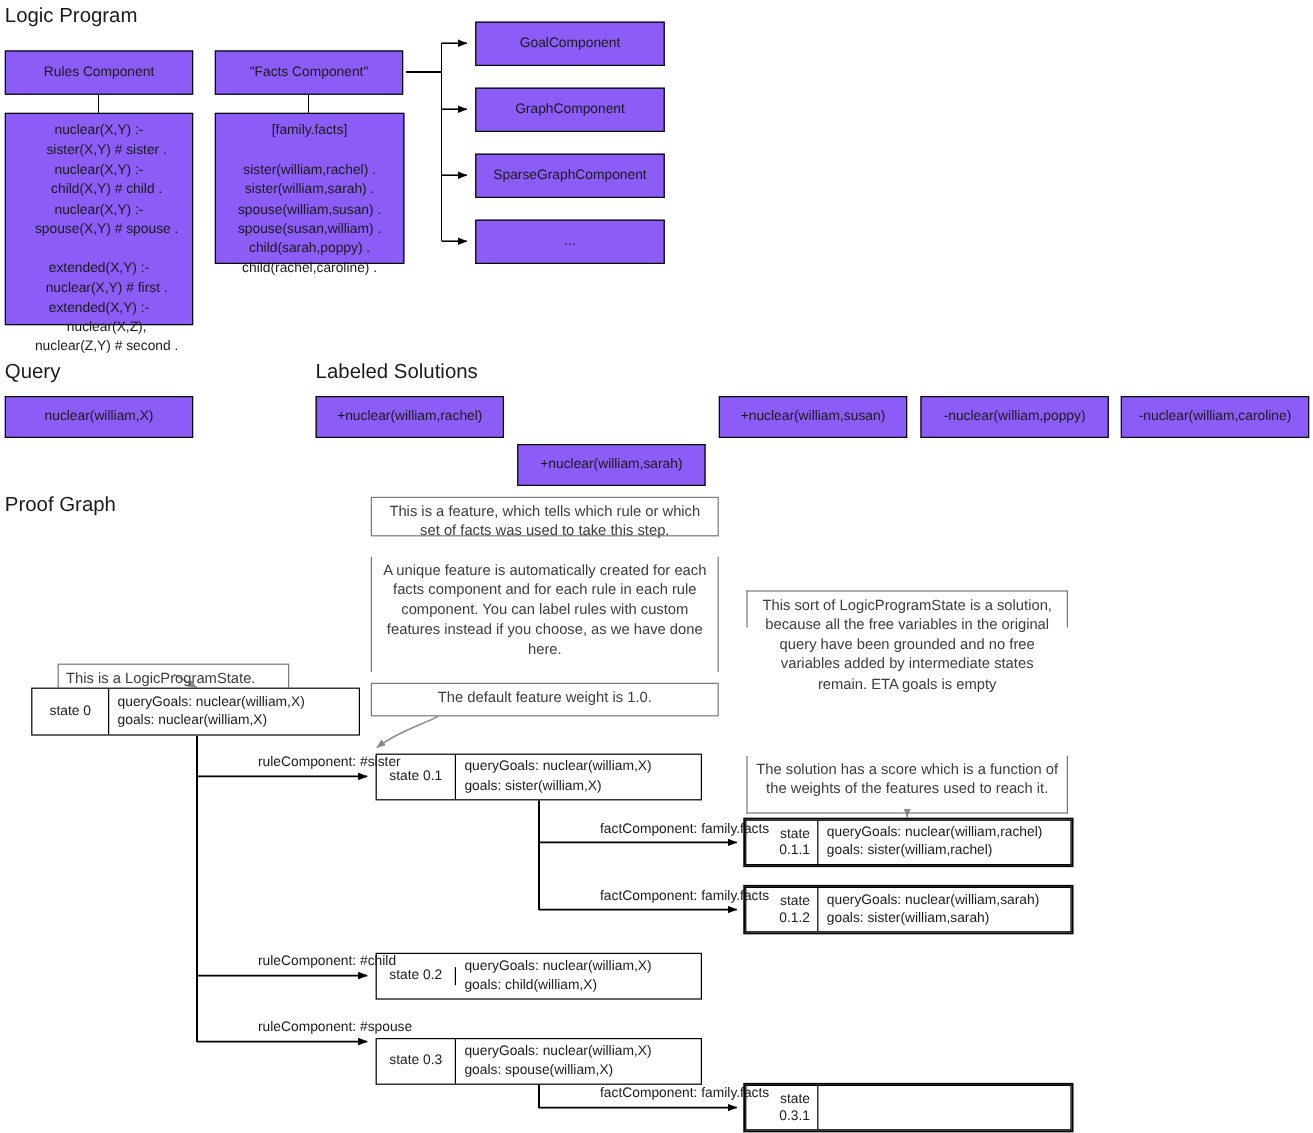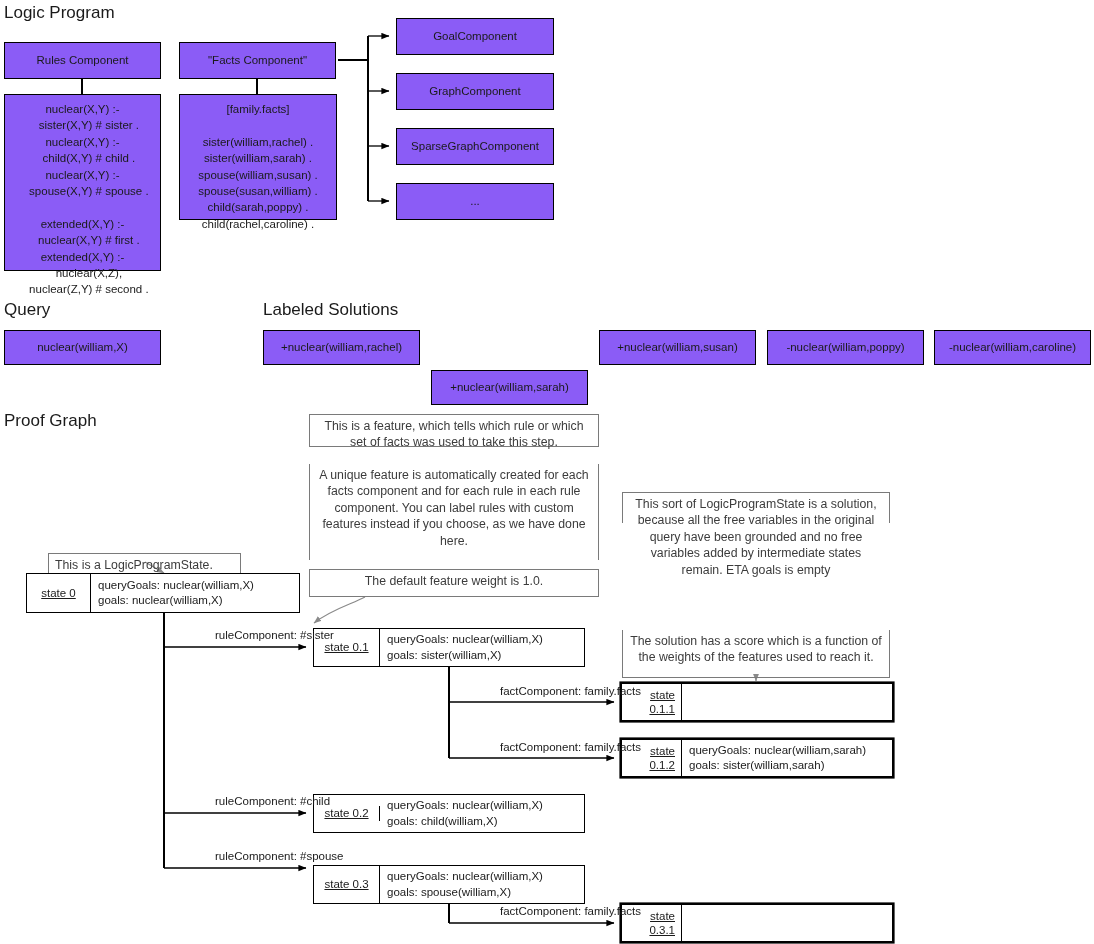--- a/index.html
+++ b/index.html
@@ -74,7 +74,6 @@
     padding: 0 6px;
     line-height: 1.25;
     flex: 0 0 auto;
-    text-decoration: underline;
   }
   .state .sbody {
     display: flex; flex-direction: column; justify-content: center;

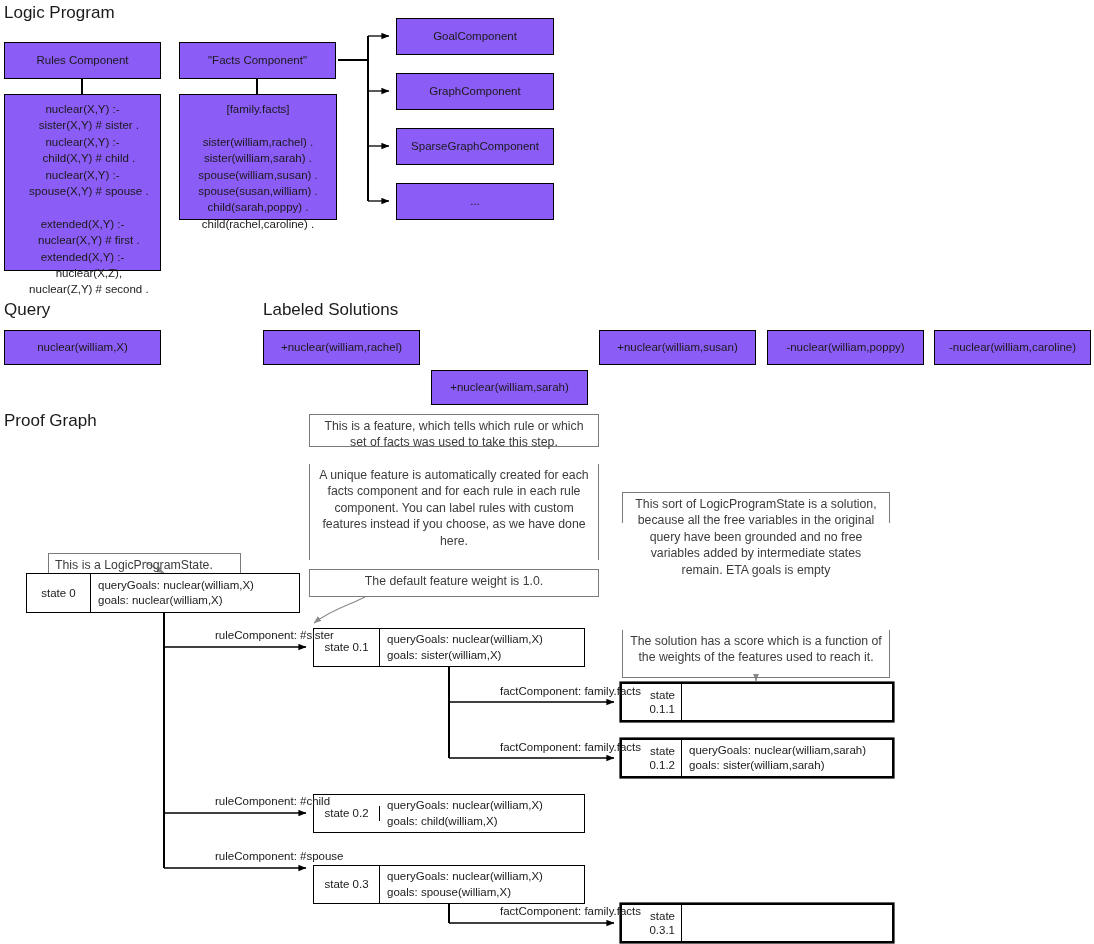--- a/index.html
+++ b/index.html
@@ -269,6 +269,10 @@
     <span>state</span>
     <span>0.1.1</span>
   </div>
+  <div class="sbody">
+    <span>queryGoals: nuclear(william,rachel)</span>
+    <span>goals: sister(william,rachel)</span>
+  </div>
 </div>
 
 <div class="state solution" style="left:621px; top:739px; width:272px; height:38px;">

